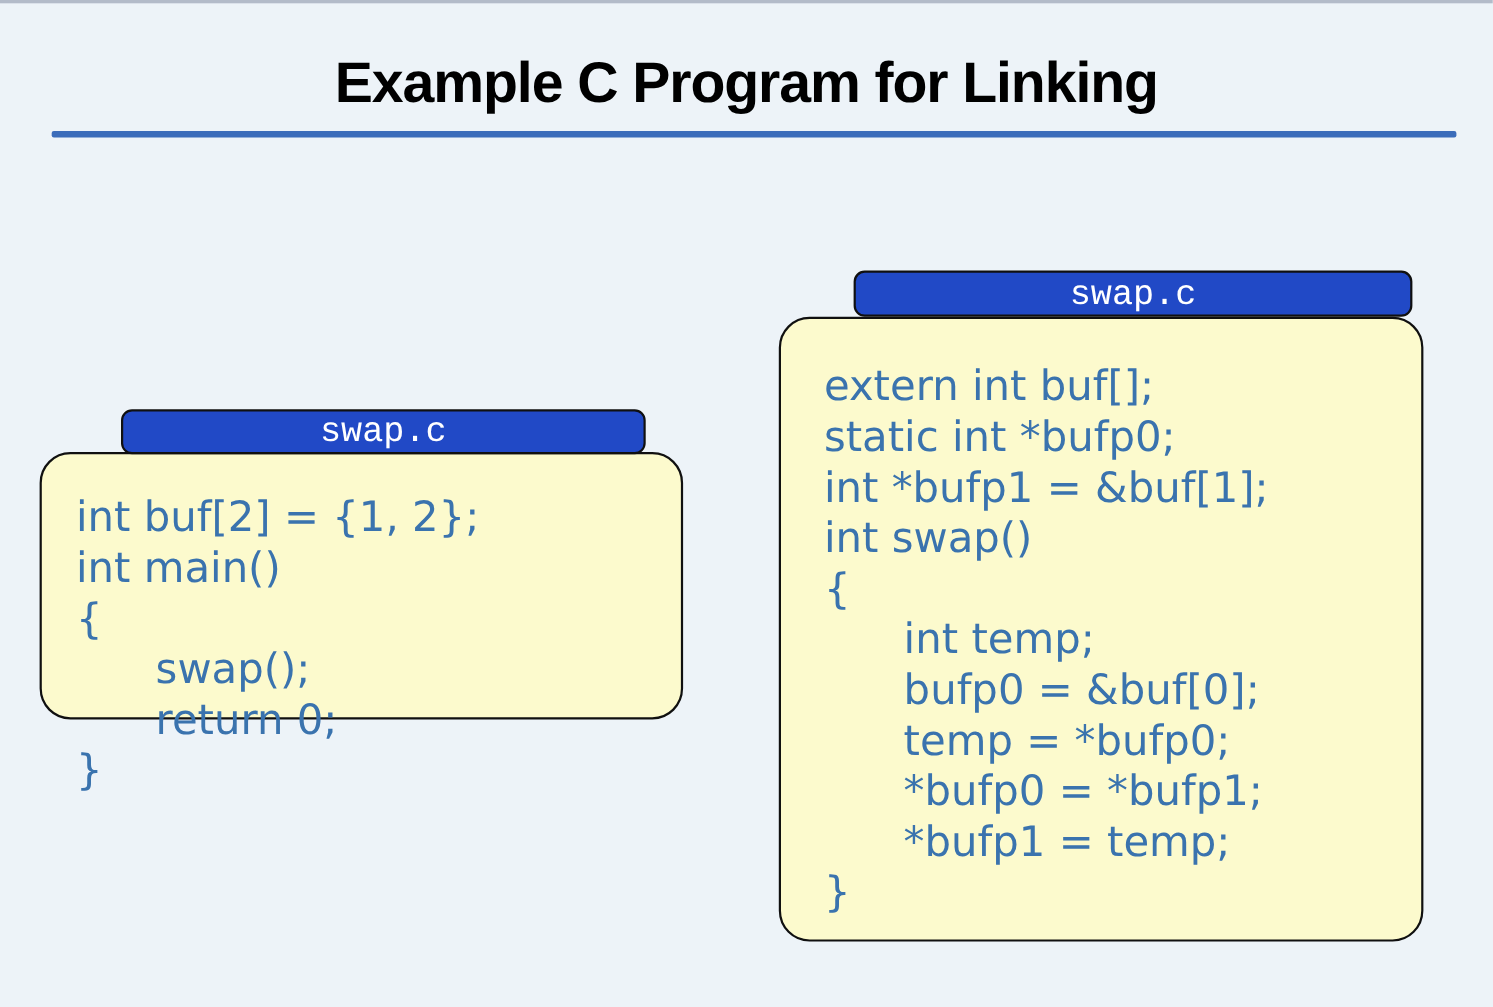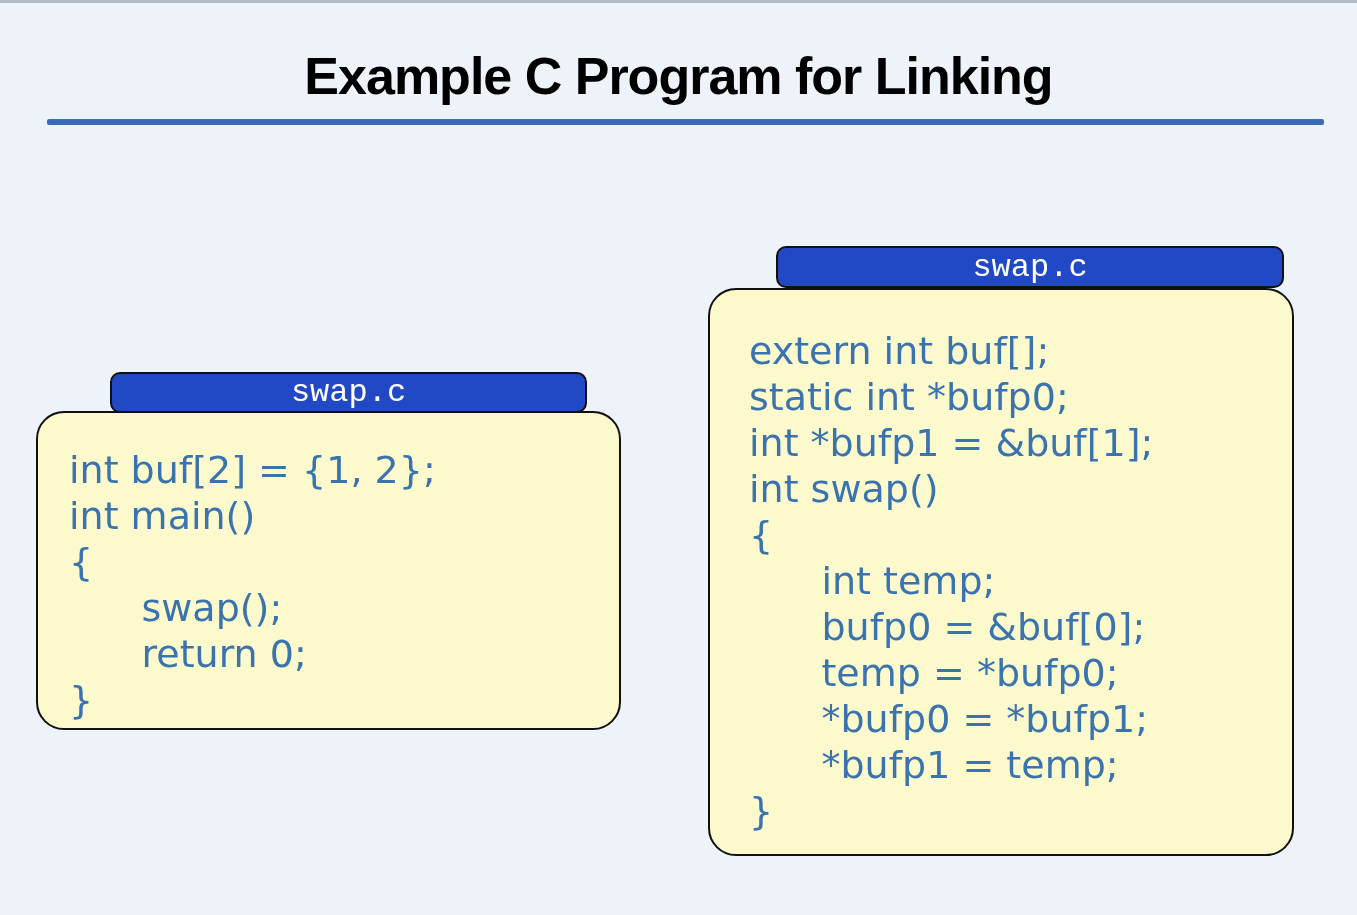--- a/index.html
+++ b/index.html
@@ -57,7 +57,7 @@
     white-space: pre;
   }
   .main-tab  { left: 86px;  top: 372px; width: 477px; height: 41px; }
-  .main-body { left: 36px;  top: 411px; width: 585px; height: 319px; }
+  .main-body { left: 36px;  top: 411px; width: 585px; height: 243px; }
   .main-body pre.code { padding: 22px 0 0 19px; }
   .swap-tab  { left: 752px; top: 246px; width: 508px; height: 42px; }
   .swap-body { left: 708px; top: 288px; width: 586px; height: 568px; }

